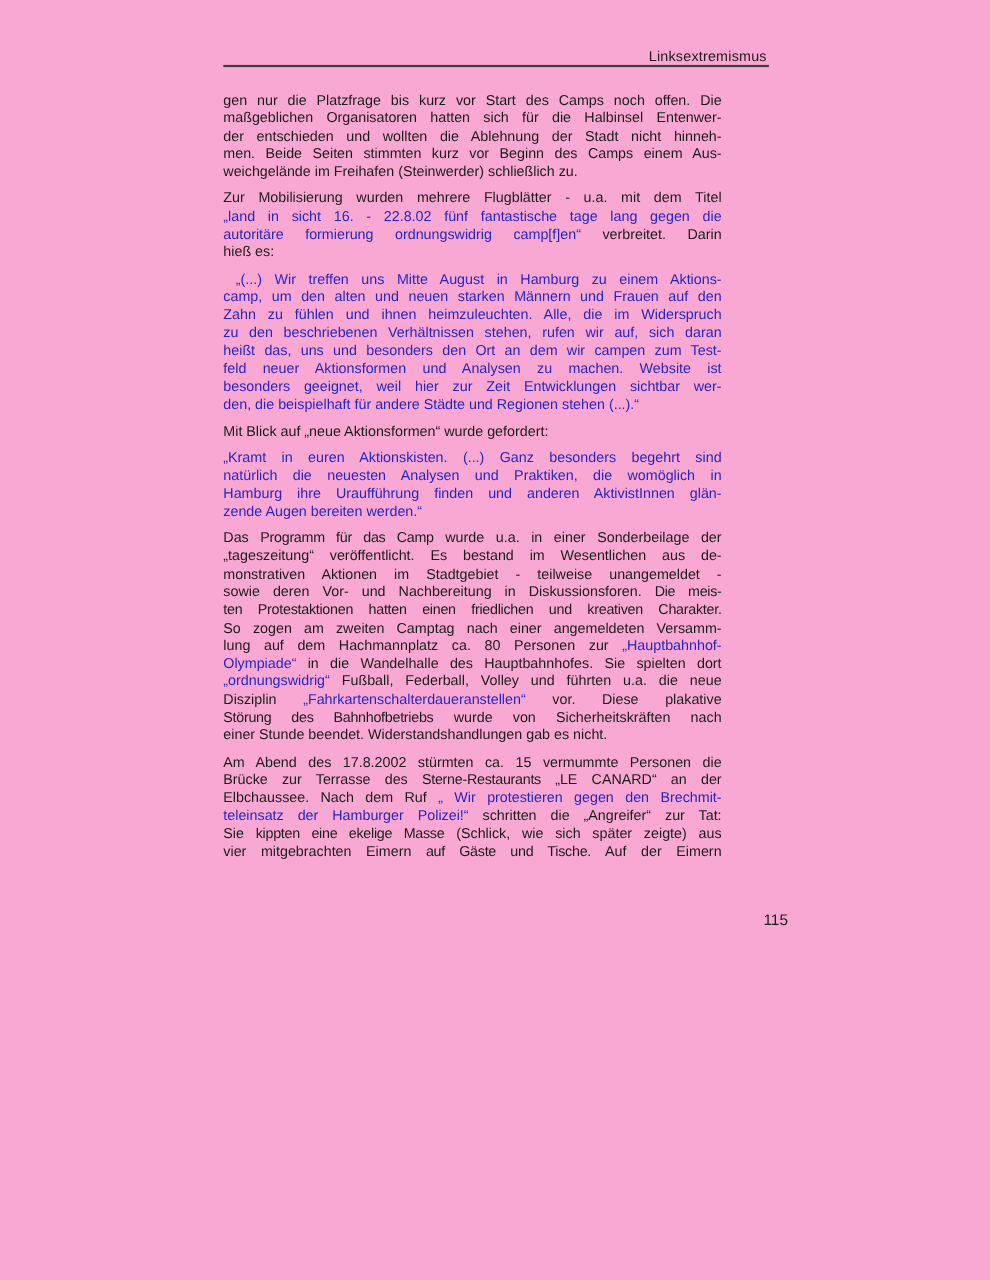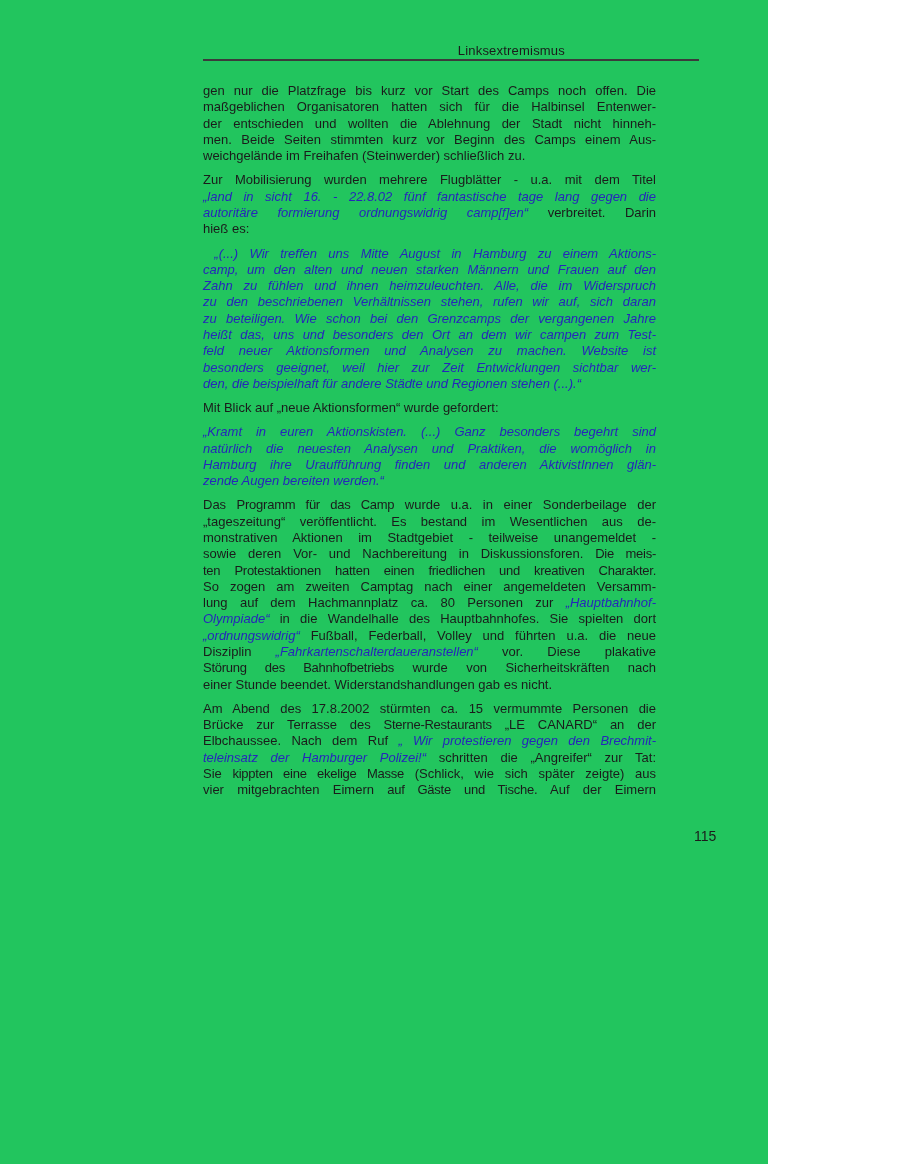--- a/index.html
+++ b/index.html
@@ -5,9 +5,9 @@
   html, body { margin: 0; padding: 0; background: #ffffff; }
   .page {
     position: relative;
-    width: 768px;
+    width: 900px;
     height: 1164px;
-    background: #22c55e;
+    background: #f9a8d4;
     overflow: hidden;
     font-family: "Liberation Sans", "DejaVu Sans", sans-serif;
     color: #1b1b1b;

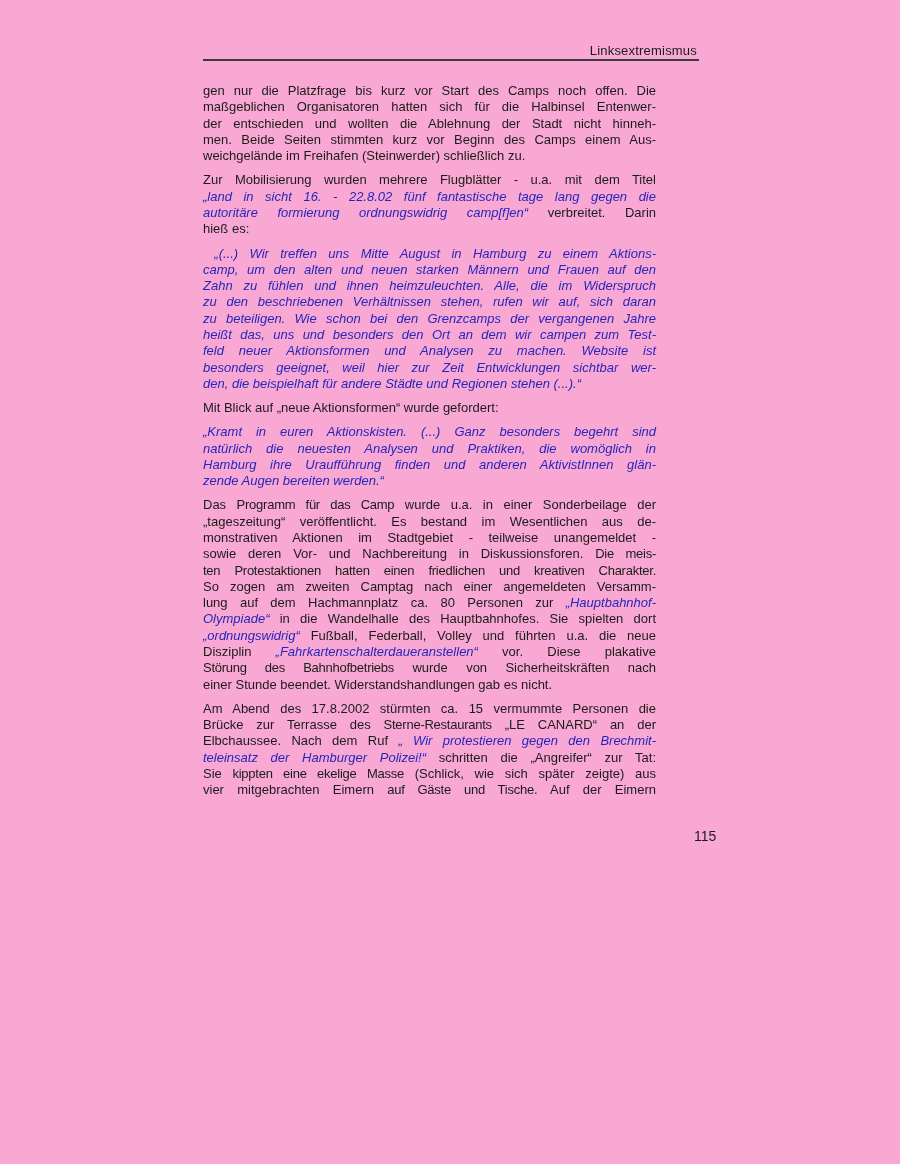--- a/index.html
+++ b/index.html
@@ -48,7 +48,7 @@
   .line.flush { text-align-last: left; }
   .r-n { font-weight: normal; }
   .r-b { font-weight: normal; letter-spacing: -0.25px; }
-  .r-q { color: var(--quote-blue, #2626bb); font-style: italic; }
+  .r-q { color: var(--quote-blue, #2626bb); }
   .page-number {
     position: absolute;
     top: 828px;

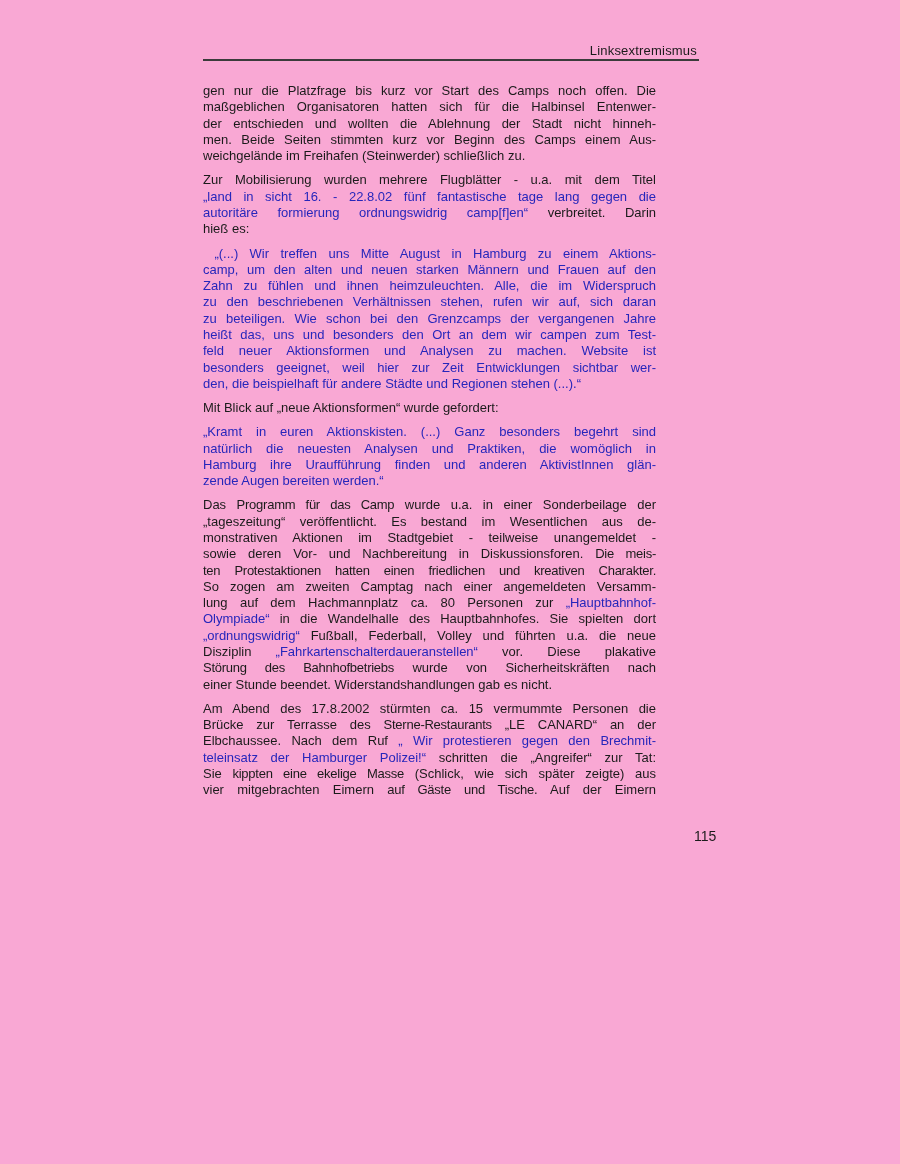--- a/index.html
+++ b/index.html
@@ -83,7 +83,6 @@
         <div class="line"><span class="r-q">camp, um den alten und neuen starken Männern und Frauen auf den</span></div>
         <div class="line"><span class="r-q">Zahn zu fühlen und ihnen heimzuleuchten. Alle, die im Widerspruch</span></div>
         <div class="line"><span class="r-q">zu den beschriebenen Verhältnissen stehen, rufen wir auf, sich daran</span></div>
-        <div class="line"><span class="r-q">zu beteiligen. Wie schon bei den Grenzcamps der vergangenen Jahre</span></div>
         <div class="line"><span class="r-q">heißt das, uns und besonders den Ort an dem wir campen zum Test-</span></div>
         <div class="line"><span class="r-q">feld neuer Aktionsformen und Analysen zu machen. Website ist</span></div>
         <div class="line"><span class="r-q">besonders geeignet, weil hier zur Zeit Entwicklungen sichtbar wer-</span></div>

